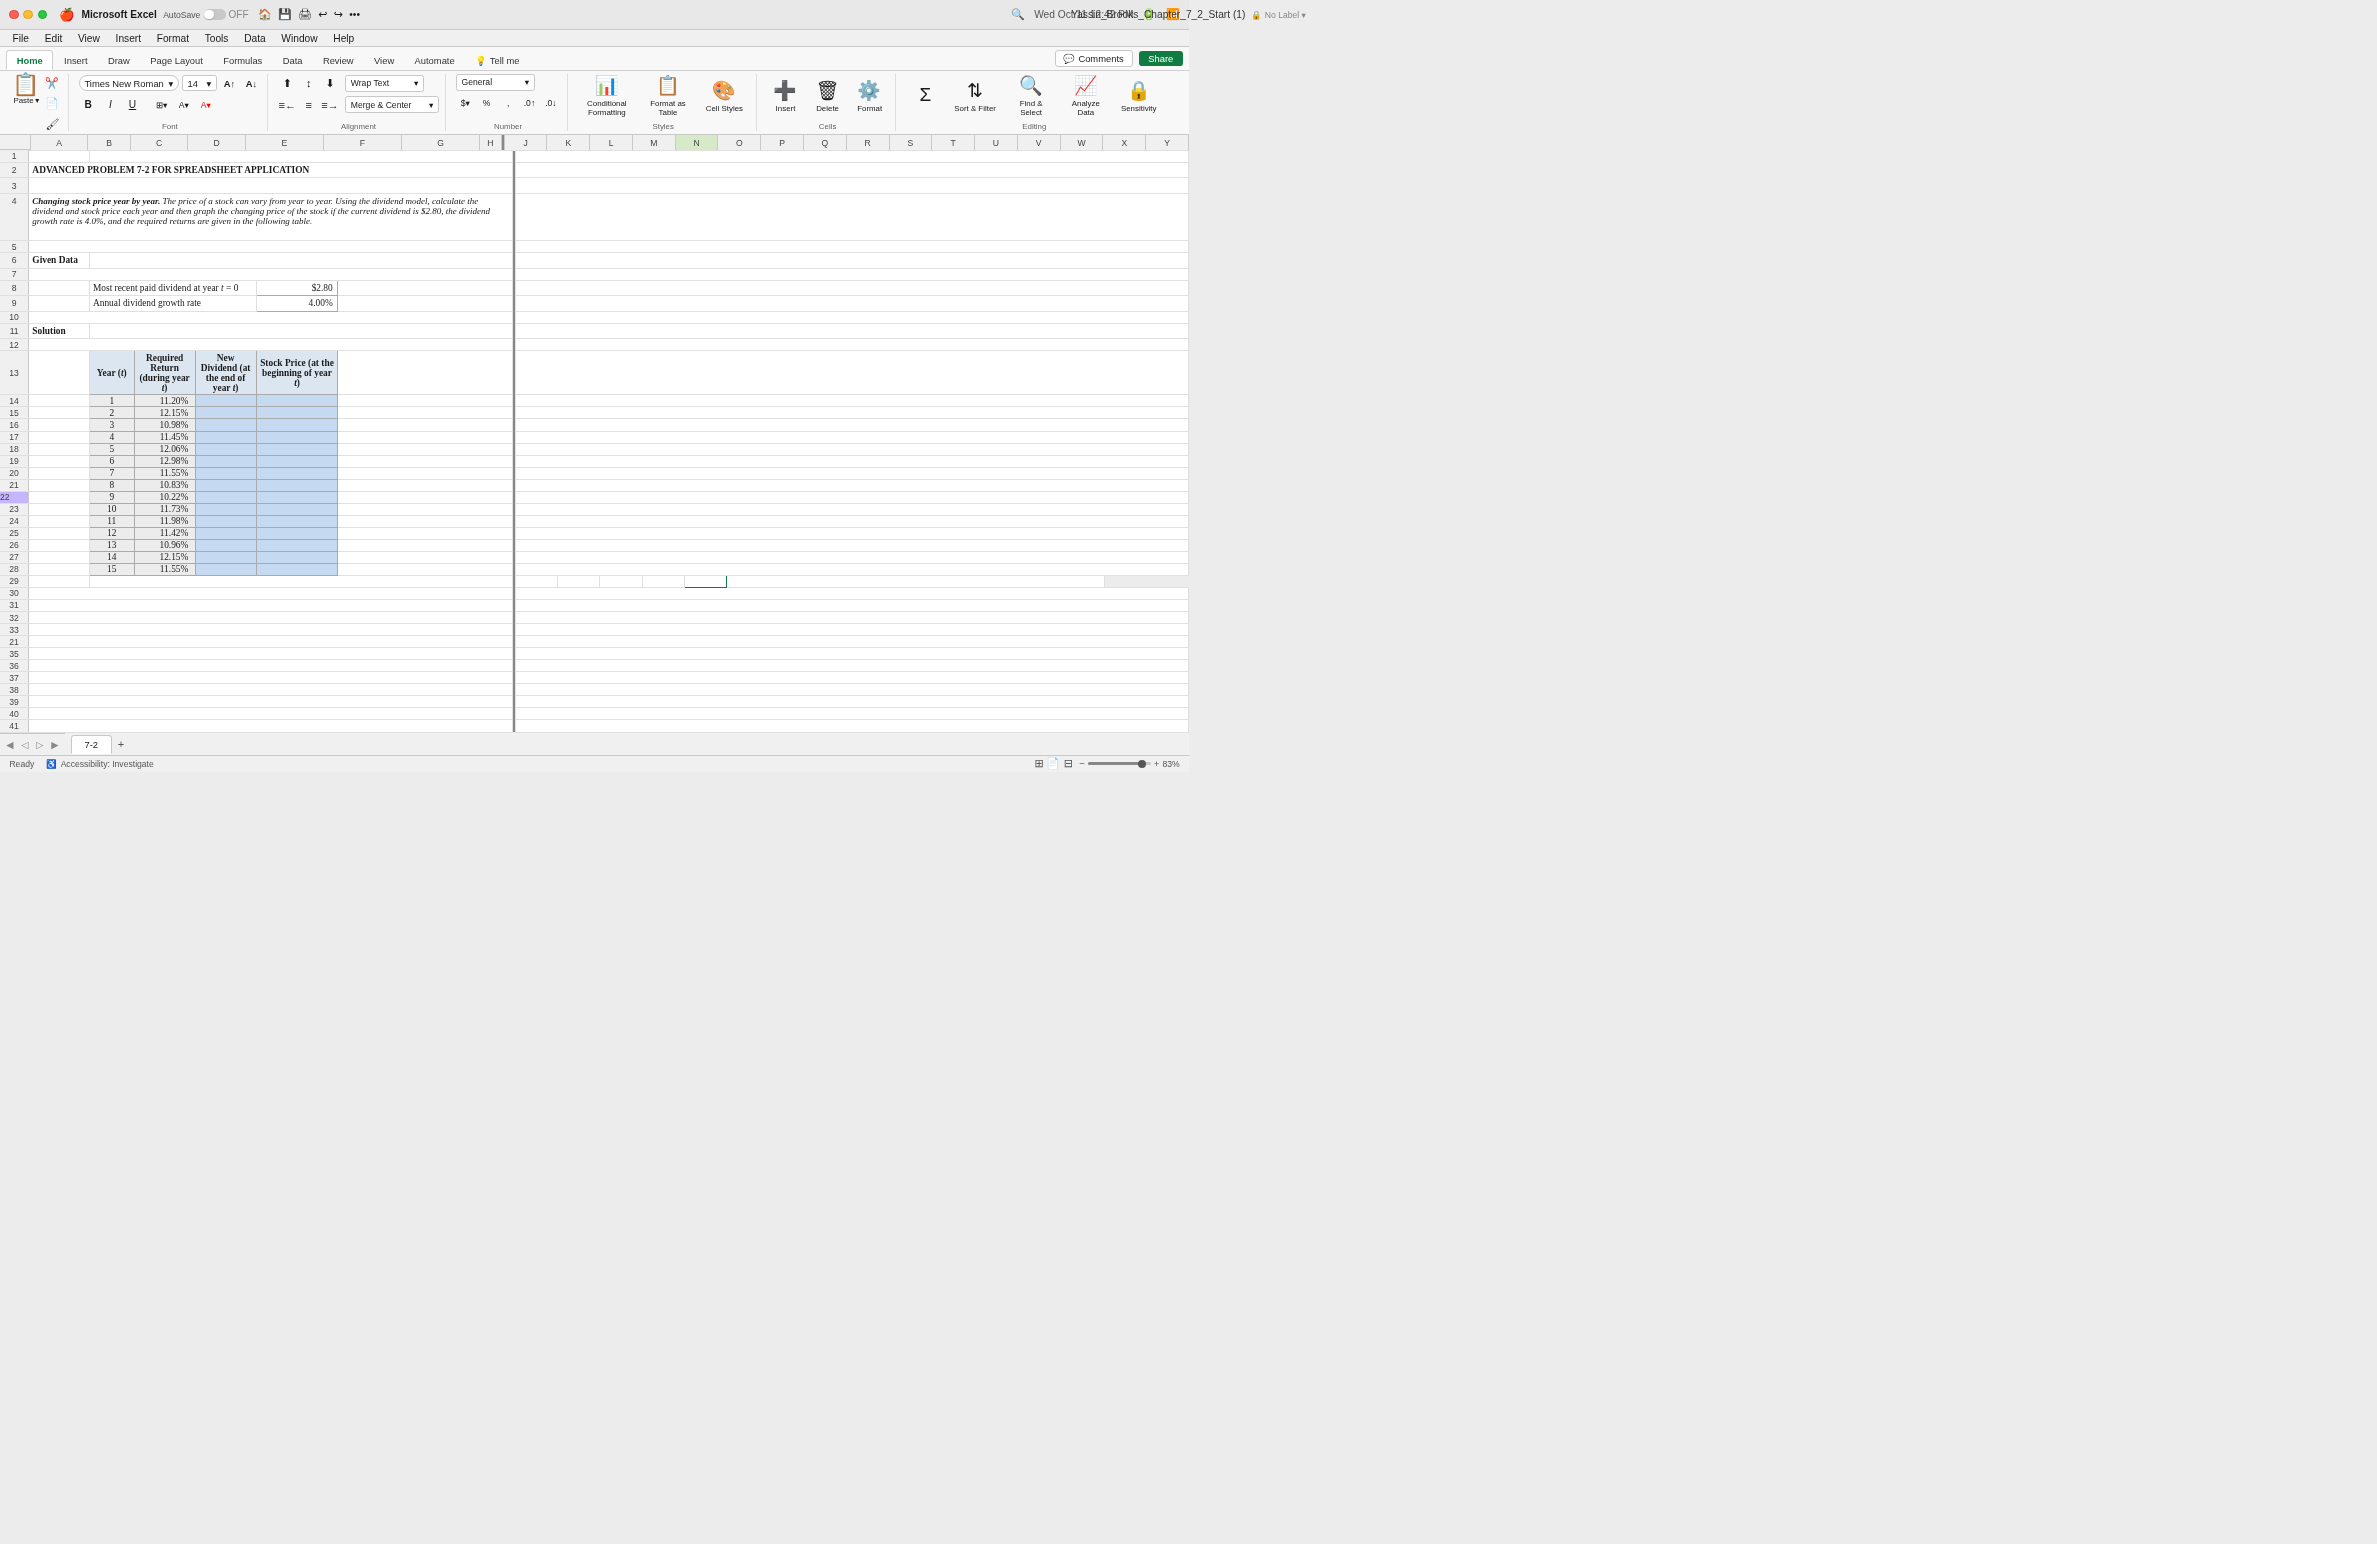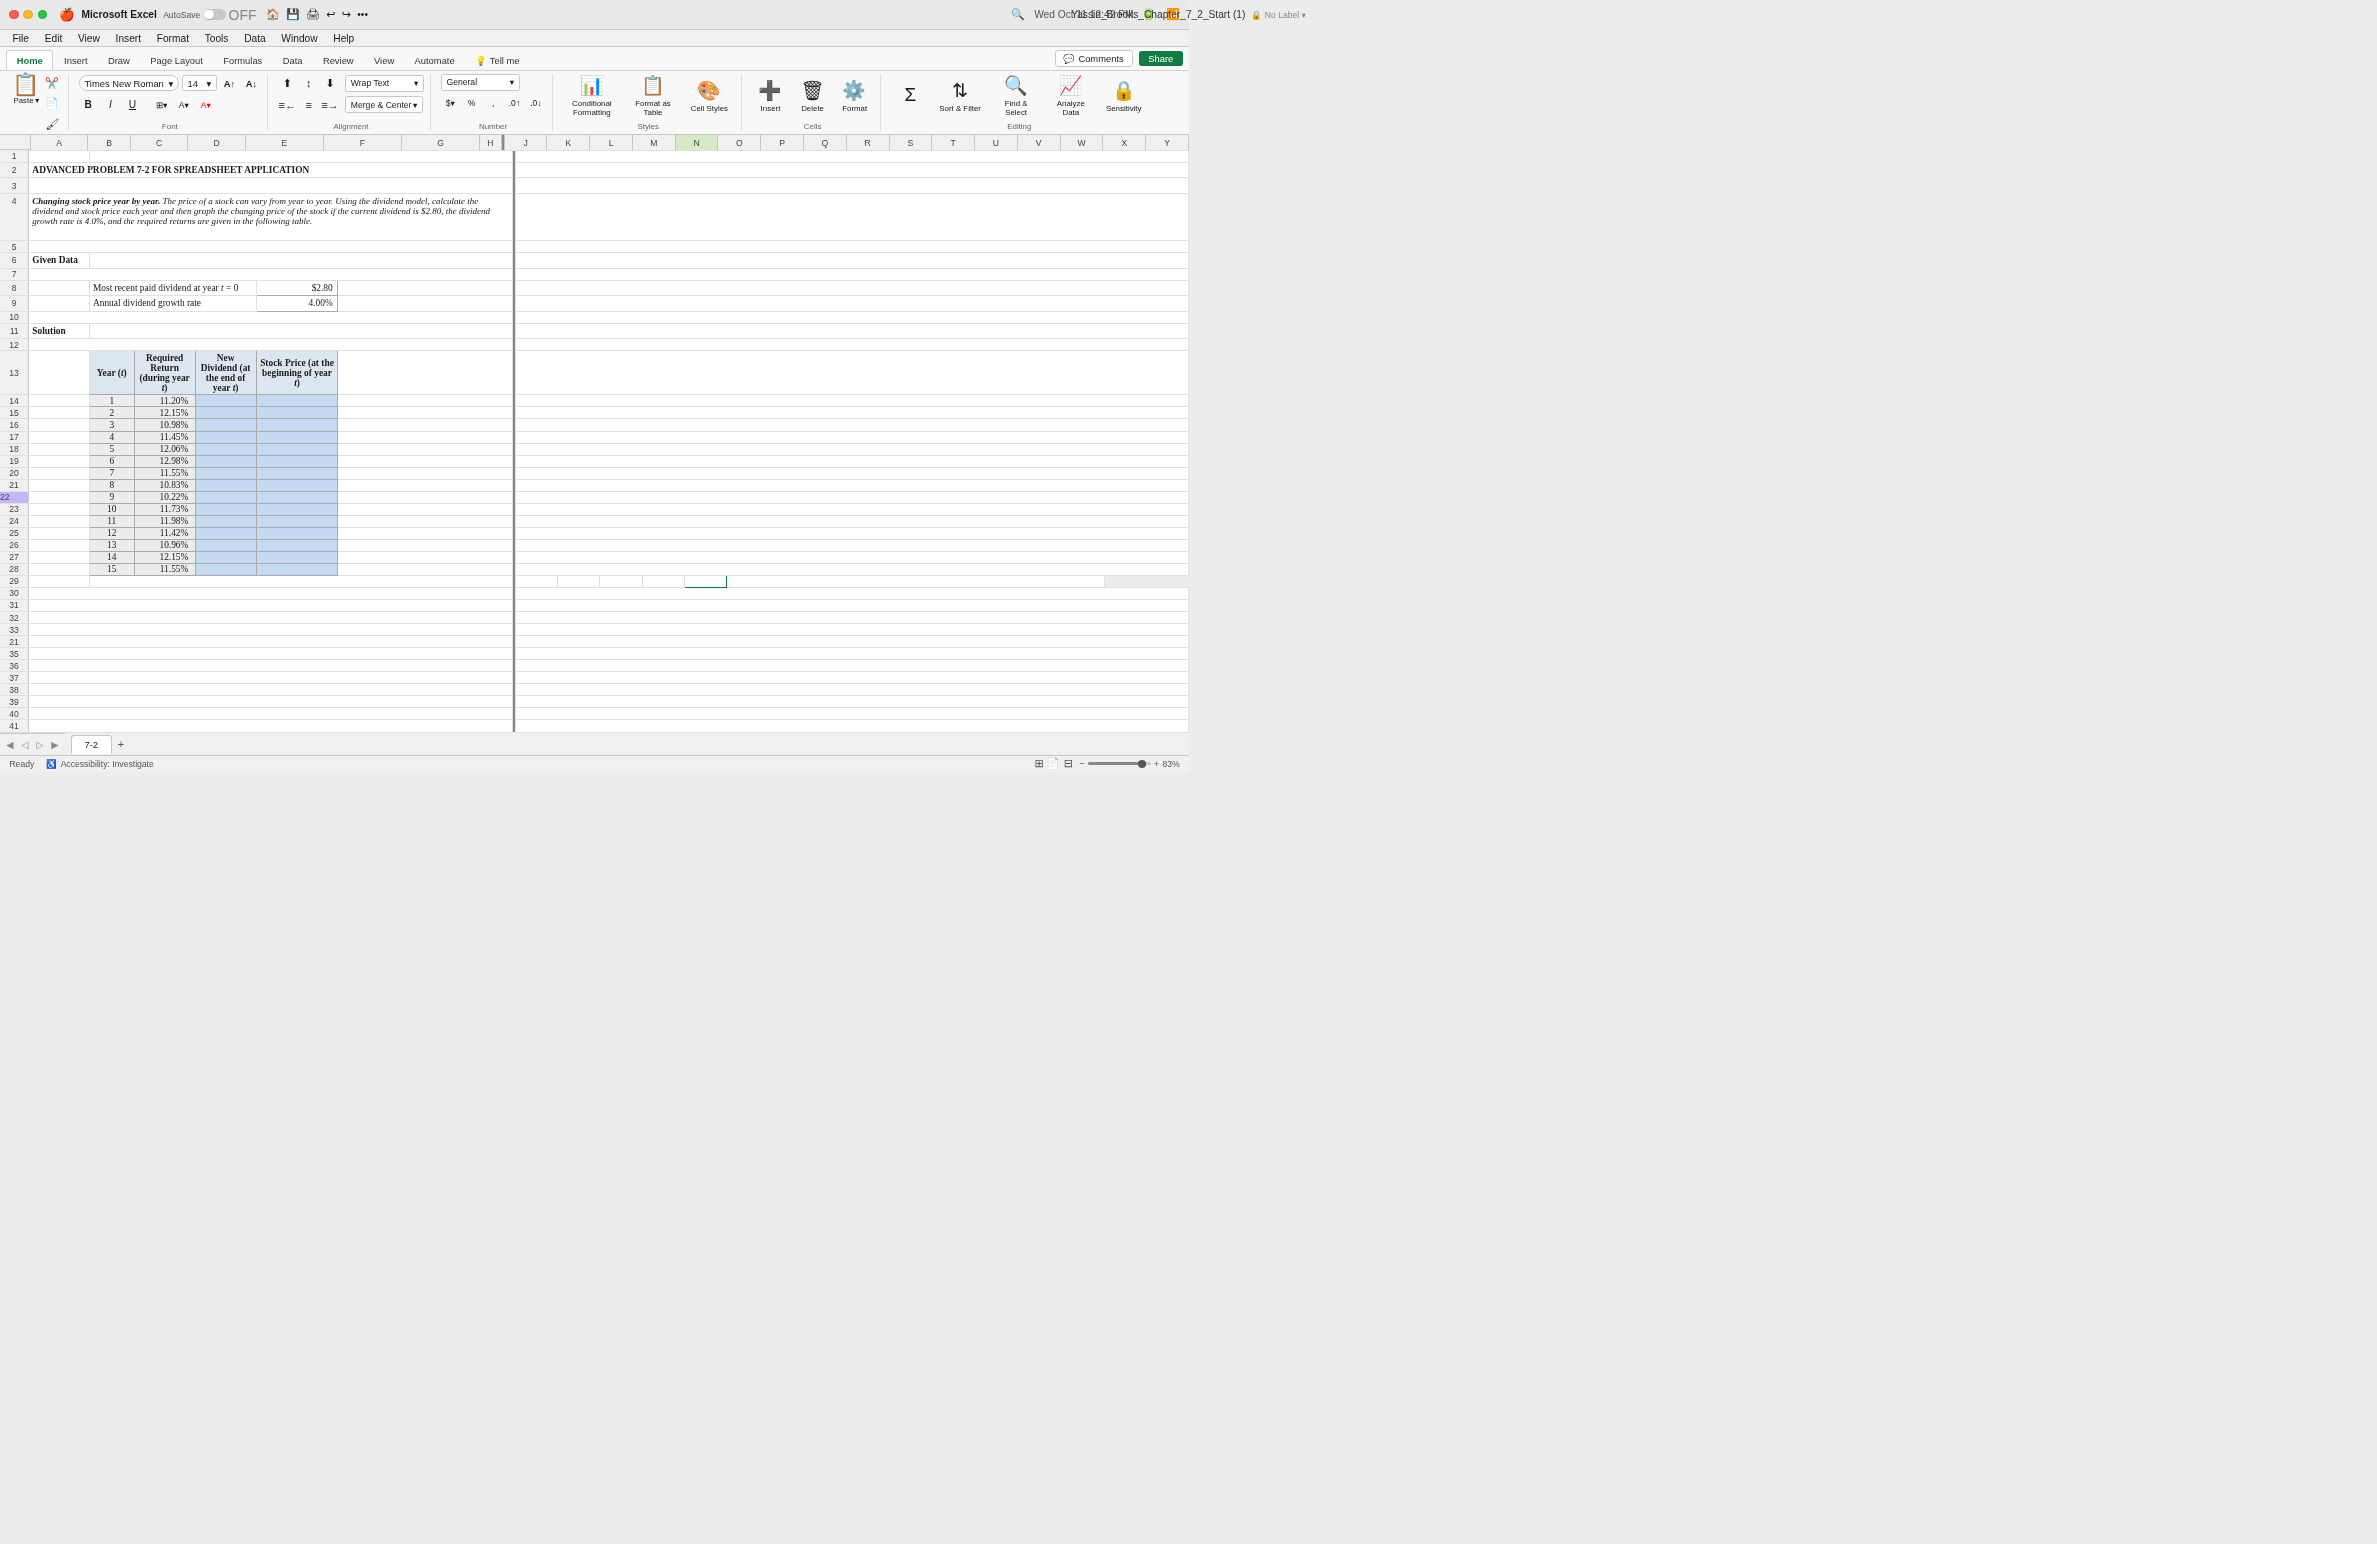--- a/index.html
+++ b/index.html
@@ -392,7 +392,7 @@
         <div class="toggle-track">
           <div class="toggle-thumb"></div>
         </div>
-        <span style="font-size:14px; color:#888;">OFF</span>
+        <span style="font-size:10px; color:#888;">OFF</span>
       </div>
 
       <span style="font-size:11px; cursor:pointer; margin-left:3.1px;">🏠</span>

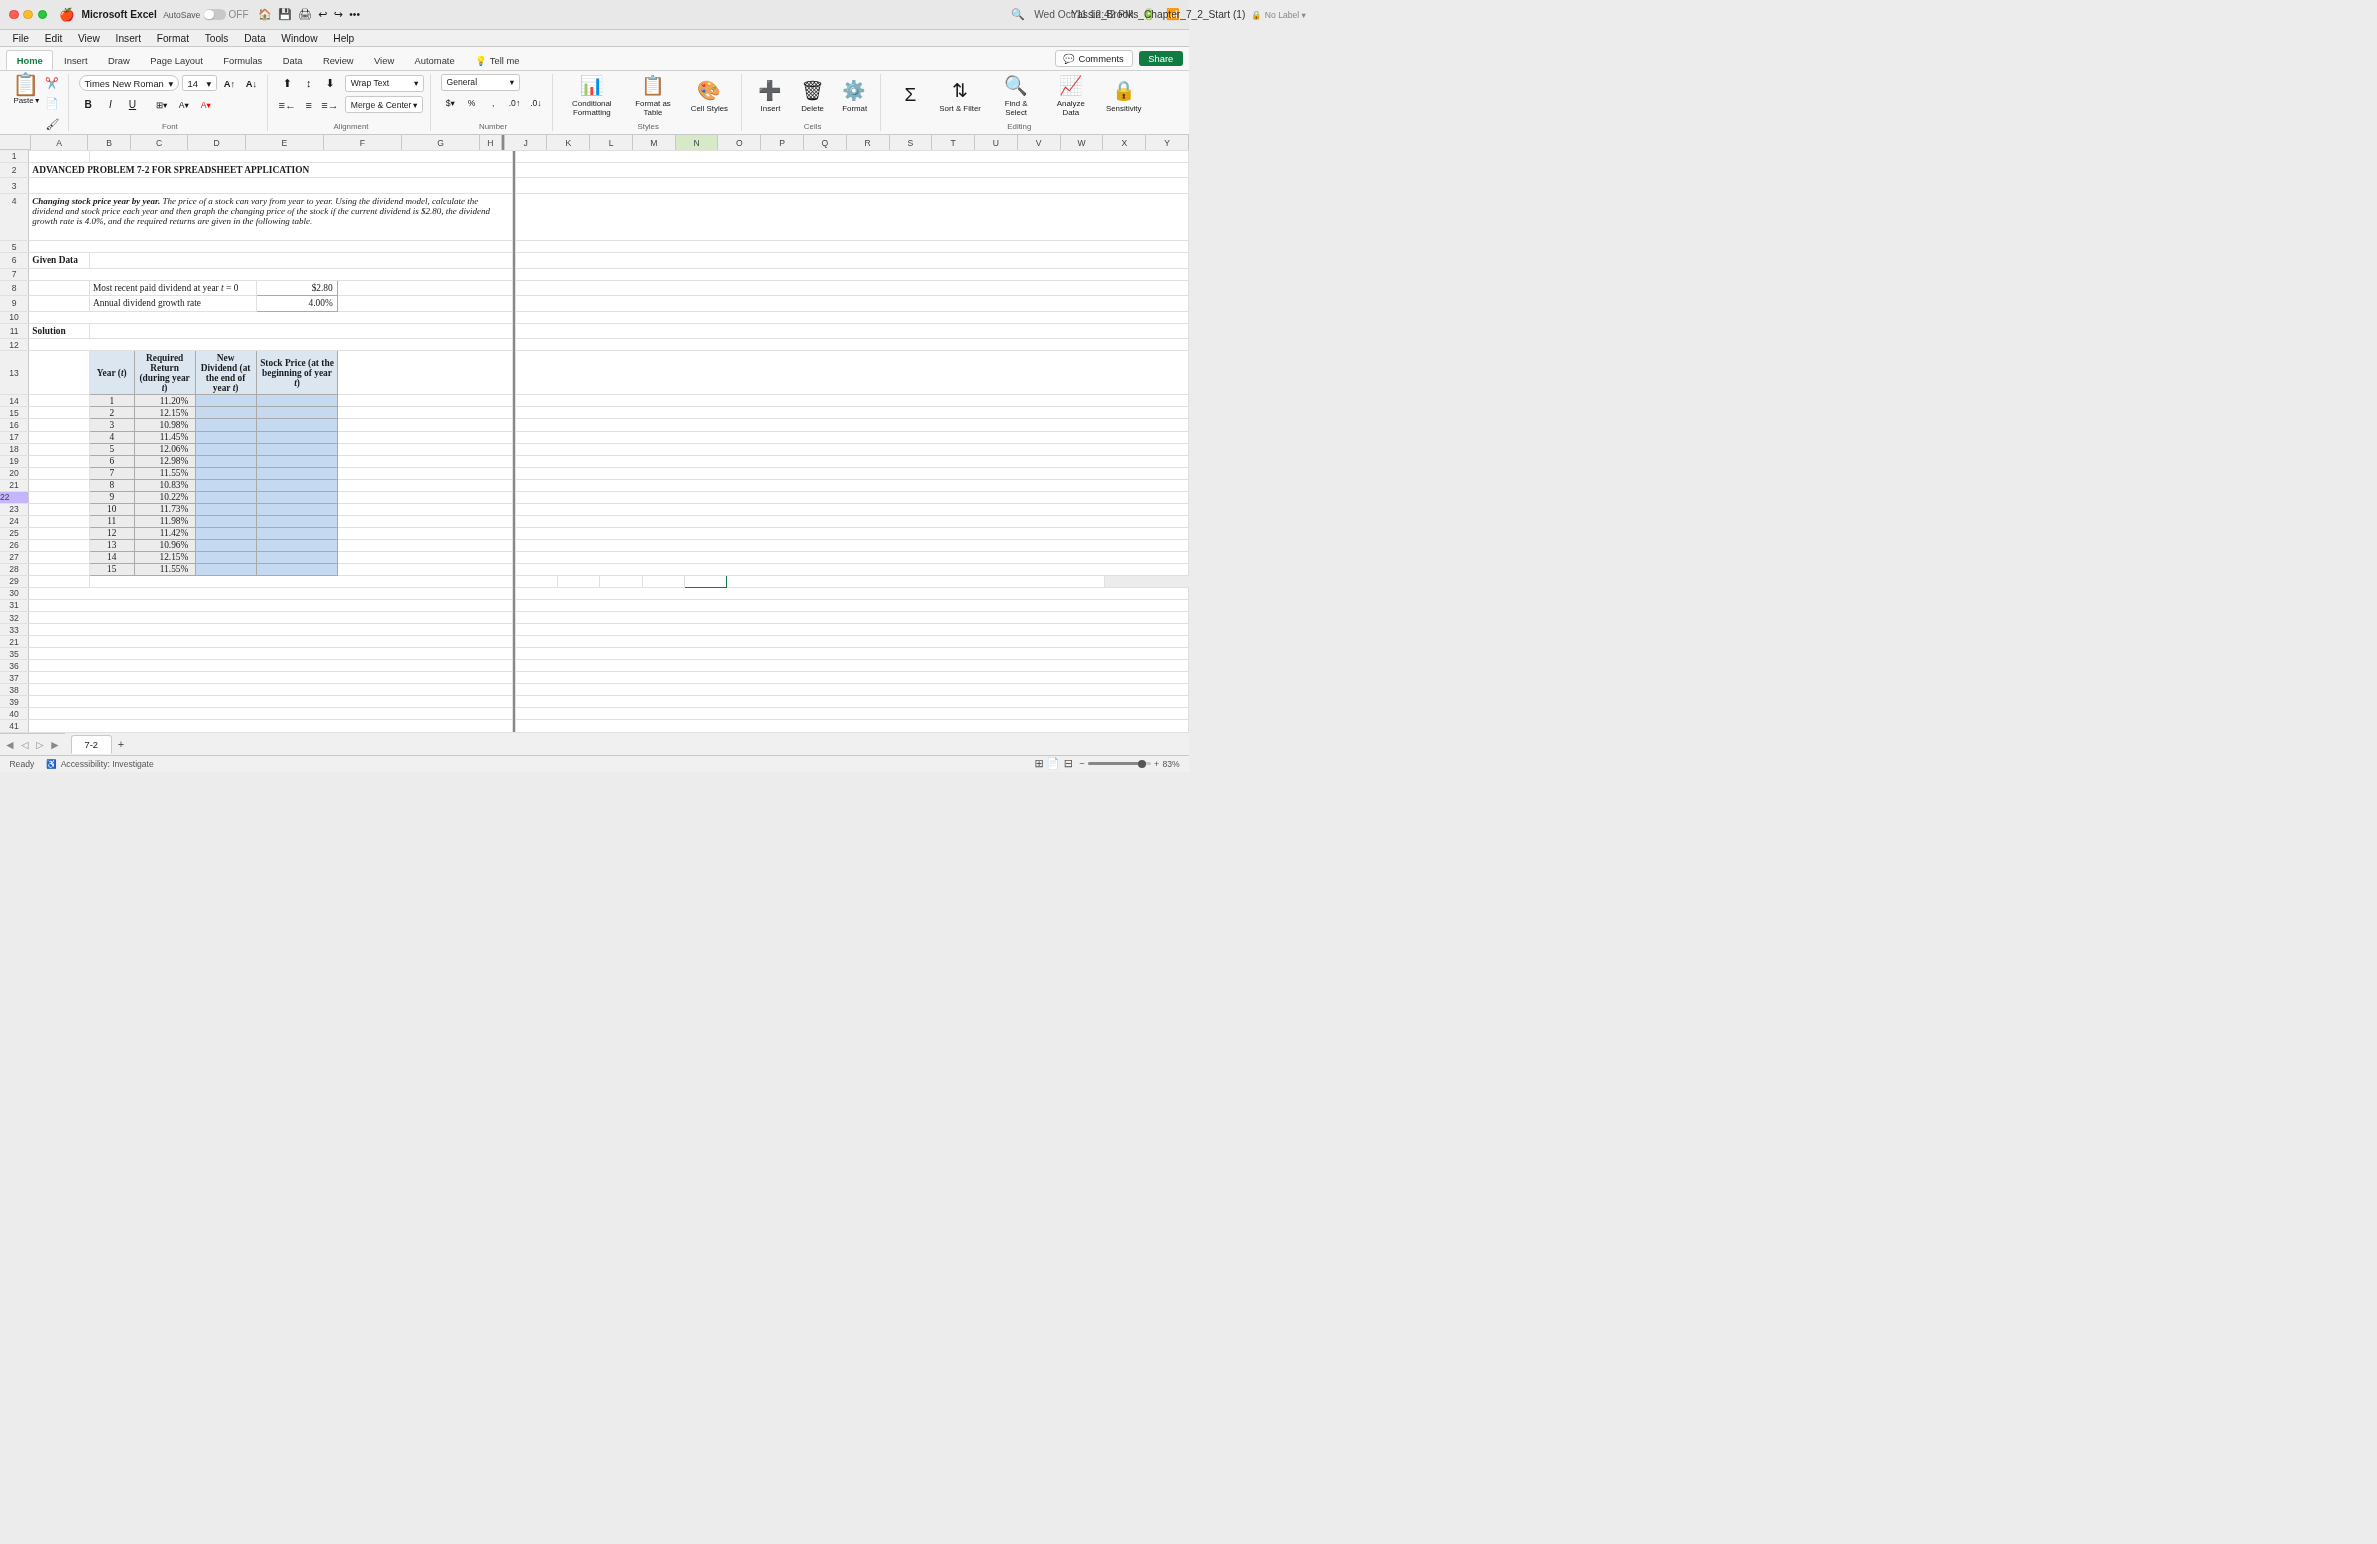--- a/index.html
+++ b/index.html
@@ -341,7 +341,7 @@
       justify-content: space-between;
       height: 17.3px;
       cursor: pointer;
-      width: 78px;
+      width: 94px;
     }
 
     .wrap-text-btn {

